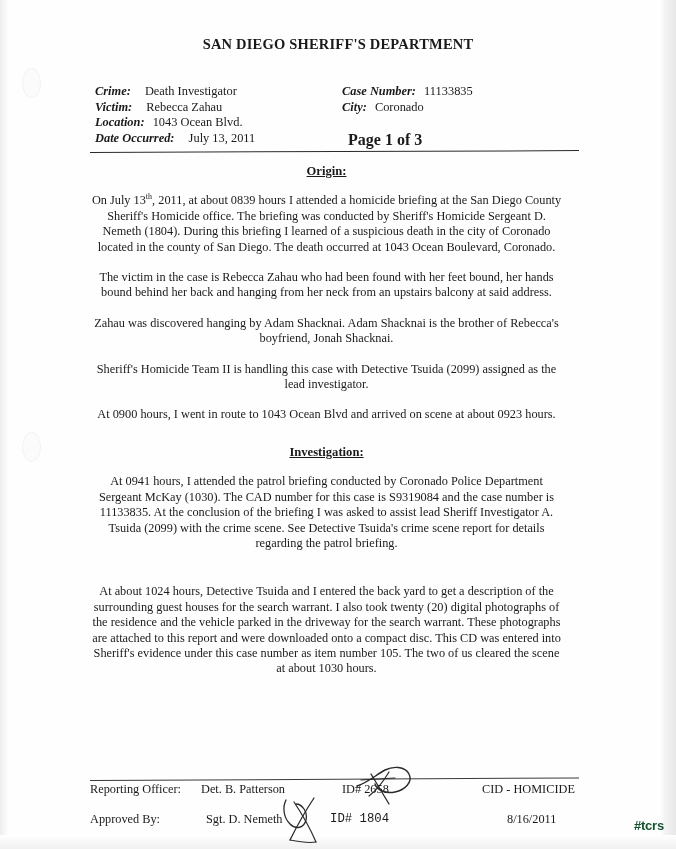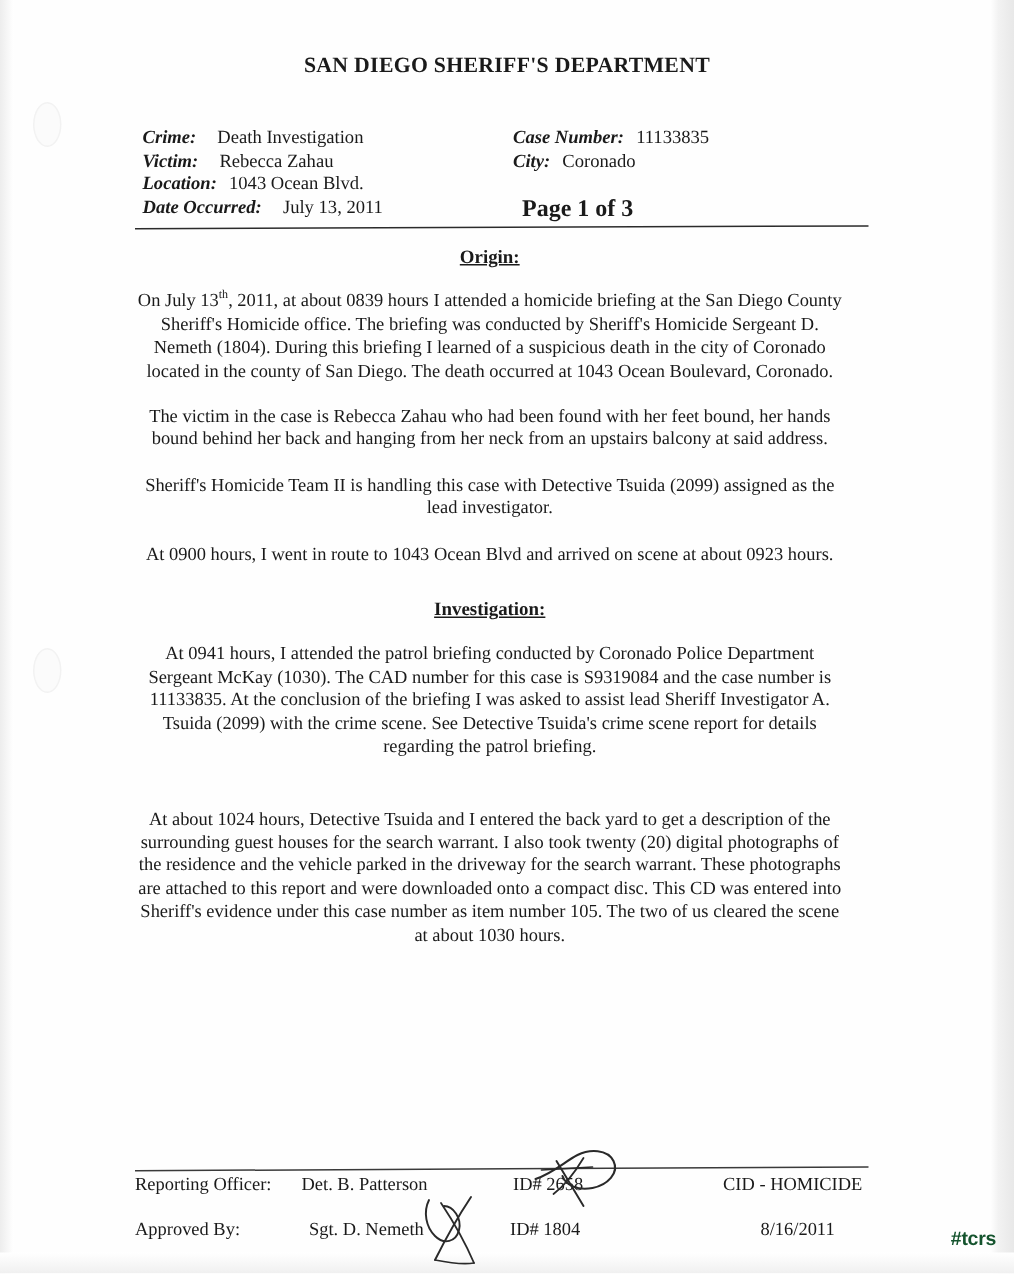--- a/index.html
+++ b/index.html
@@ -188,7 +188,7 @@
     <div class="meta-row">
       <span class="meta-left">
         <span class="lbl">Crime:</span>
-        <span class="val" style="margin-left:11px">Death Investigation</span>
+        <span class="val" style="margin-left:11px">Death Investigator</span>
       </span>
       <span class="meta-right">
         <span class="lbl">Case Number:</span>

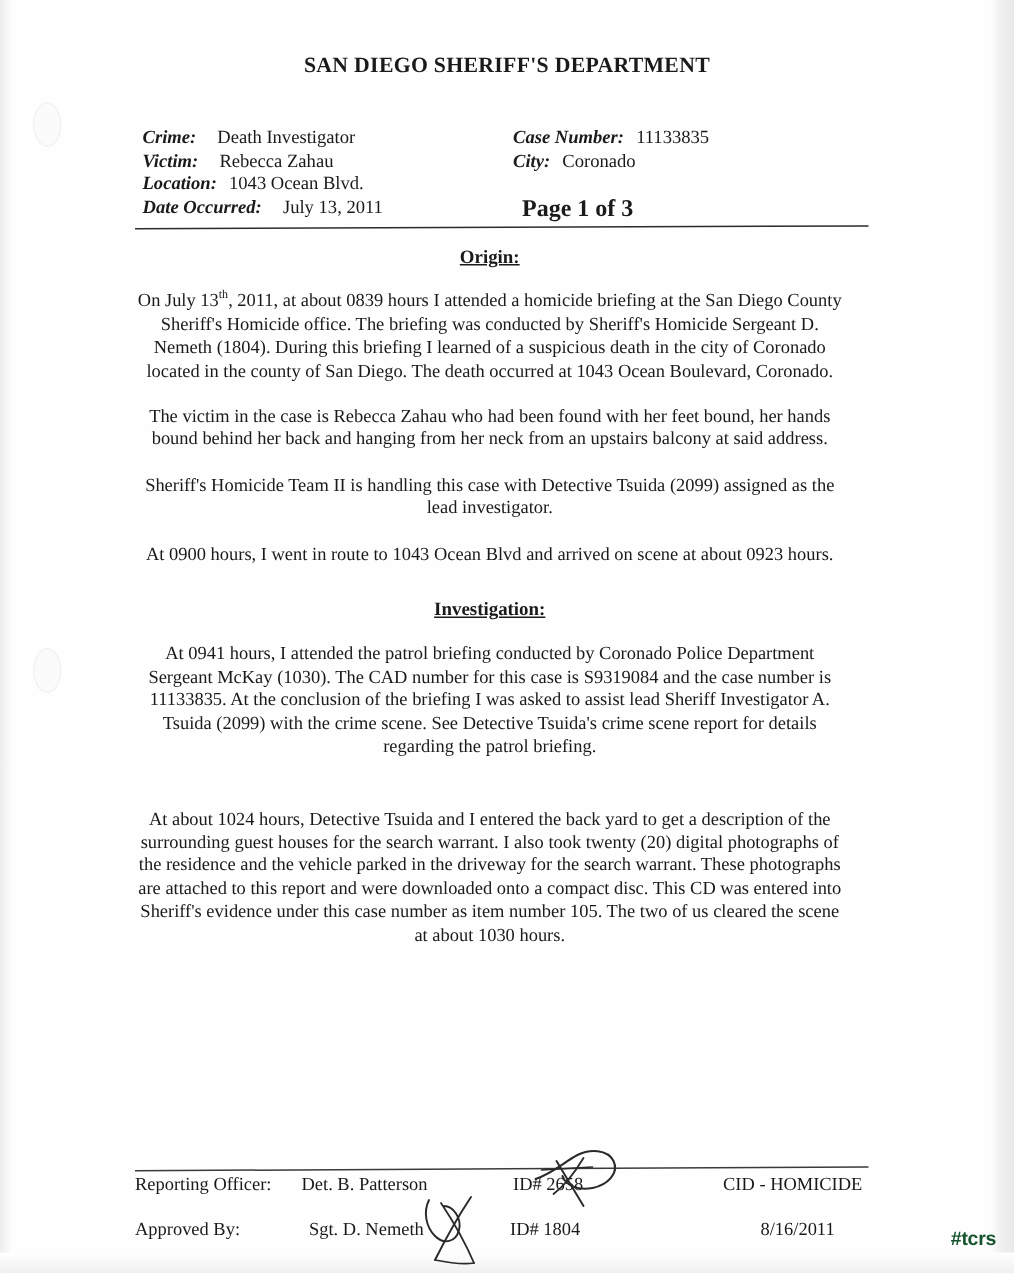--- a/index.html
+++ b/index.html
@@ -231,6 +231,7 @@
 
     <p class="para">The victim in the case is Rebecca Zahau who had been found with her feet bound, her hands bound behind her back and hanging from her neck from an upstairs balcony at said address.</p>
 
+    <p class="para">Zahau was discovered hanging by Adam Shacknai.  Adam Shacknai is the brother of Rebecca's boyfriend, Jonah Shacknai.</p>
 
     <p class="para">Sheriff's Homicide Team II is handling this case with Detective Tsuida (2099) assigned as the lead investigator.</p>
 

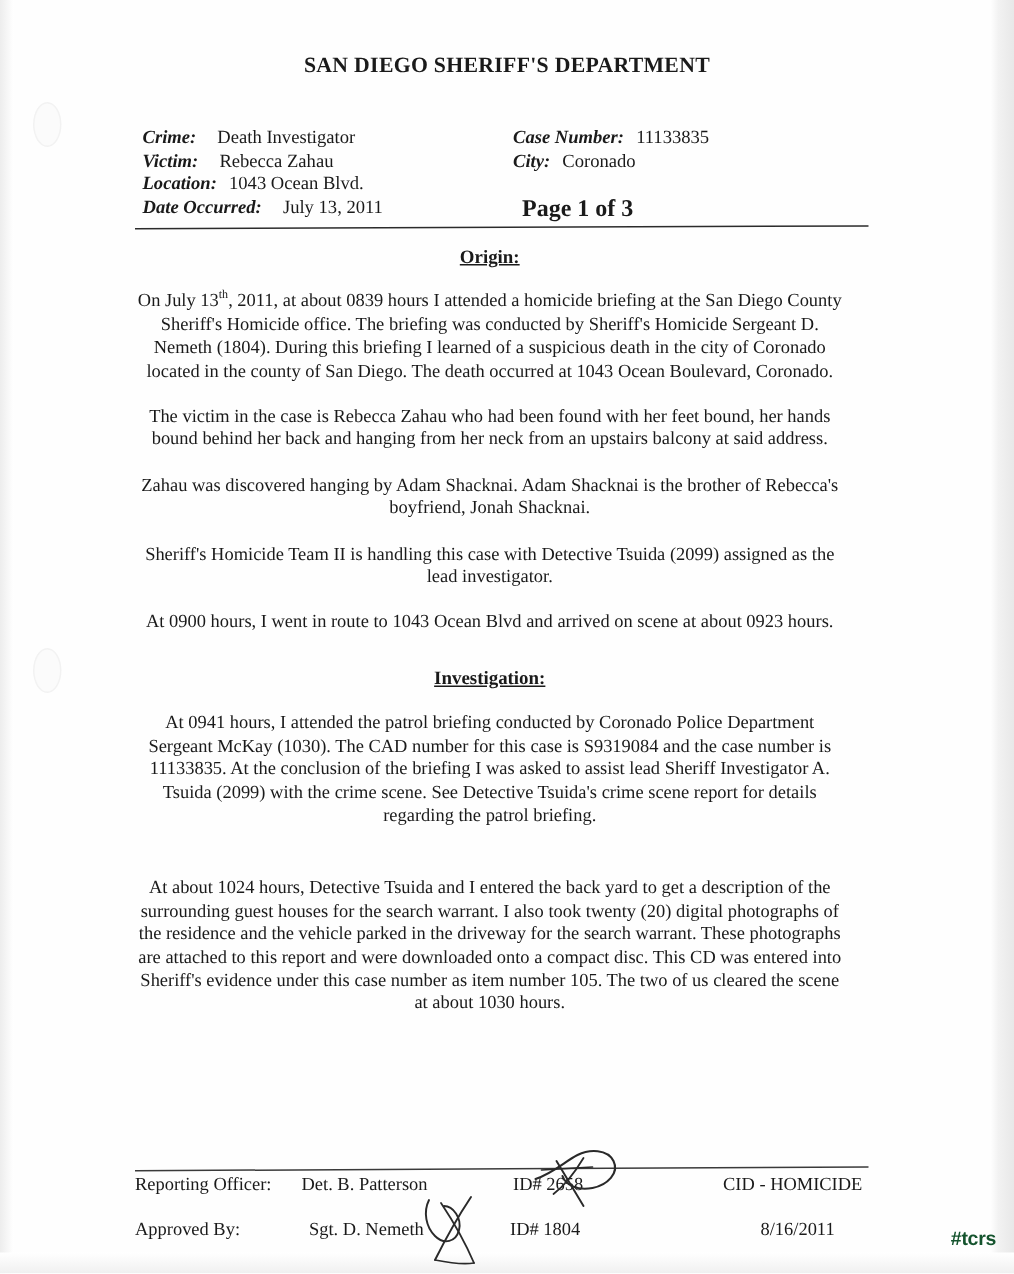--- a/index.html
+++ b/index.html
@@ -148,7 +148,7 @@
   .r1 .f-id   { left: 252px; }
   .r1 .f-right{ left: 392px; }
   .r2 .f-name { left: 116px; }
-  .r2 .f-id   { left: 250px; }
+  .r2 .f-id   { left: 240px; font-family: Liberation Mono, monospace; }
   .r2 .f-right{ left: 417px; }
 
   

